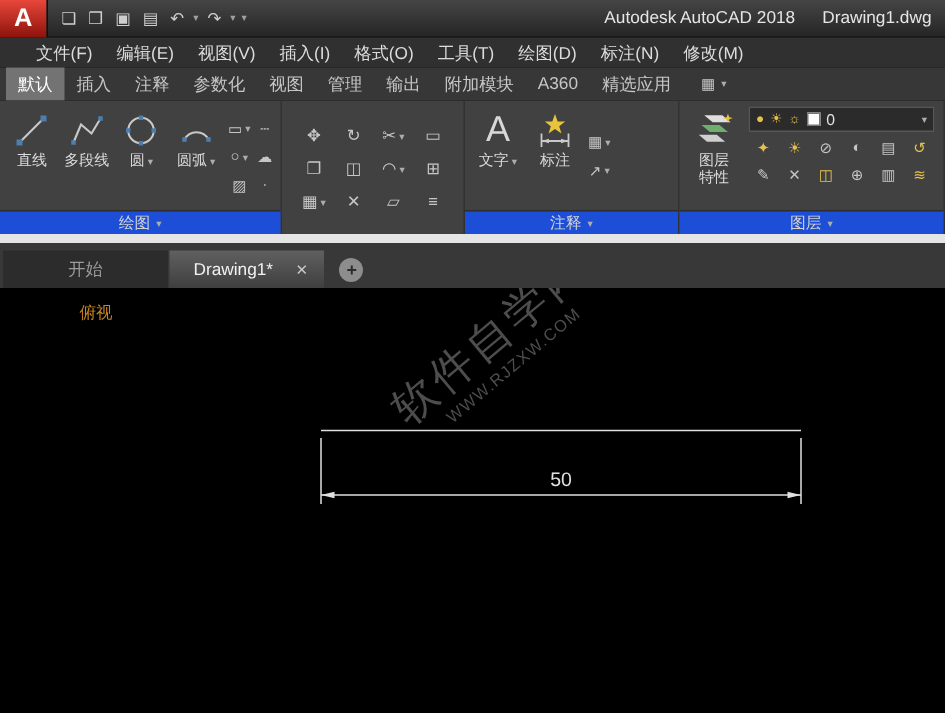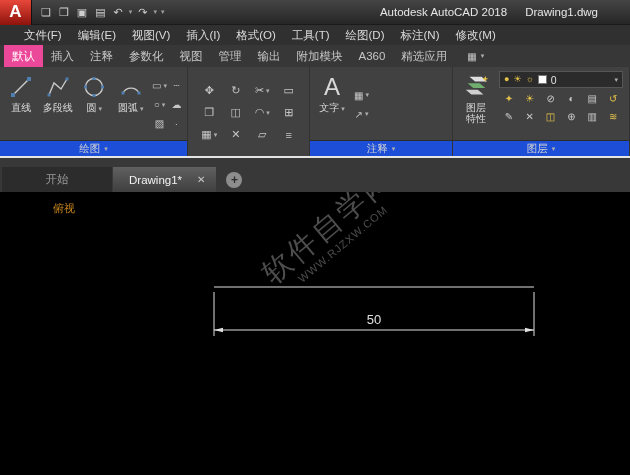--- a/index.html
+++ b/index.html
@@ -13,7 +13,7 @@
   .qat { display:flex; align-items:center; margin-left:5px; }
   .qbtn { color:#cfcfcf; font-size:11px; height:20px; padding:0 4px; display:flex; align-items:center; }
   .qarrow { color:#9f9f9f; font-size:7px; padding:0 2px; }
-  .title-text { margin-left:auto; margin-right:32px; color:#e6e6e6; font-size:11.5px; display:flex; gap:18px; white-space:nowrap; }
+  .title-text { margin-left:auto; margin-right:9px; color:#e6e6e6; font-size:11.5px; display:flex; gap:18px; white-space:nowrap; }
 
   
   .menubar { height:20px; background:#303030; display:flex; align-items:center; padding-left:16px; }

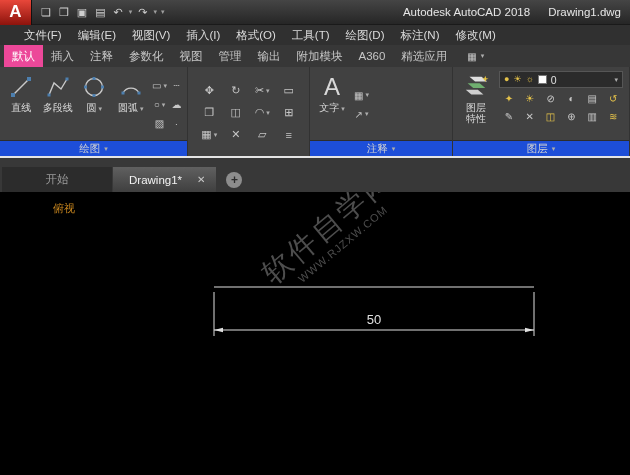--- a/index.html
+++ b/index.html
@@ -22,7 +22,7 @@
   
   .tabrow { height:22px; background:#373737; display:flex; align-items:stretch; padding-left:4px; }
   .rtab { padding:0 8px; font-size:11.5px; color:#c6c6c6; display:flex; align-items:center; white-space:nowrap; }
-  .rtab.active { background:#ec4899; color:#ffffff; }
+  .rtab.active { background:#737373; color:#ffffff; }
   .ribbon-opts { margin-left:8px; display:flex; align-items:center; color:#c6c6c6; font-size:10px; gap:2px; padding:0 4px; }
   .arrow-after::after { content:"▾"; font-size:7px; color:#adadad; margin-left:2px; }
 

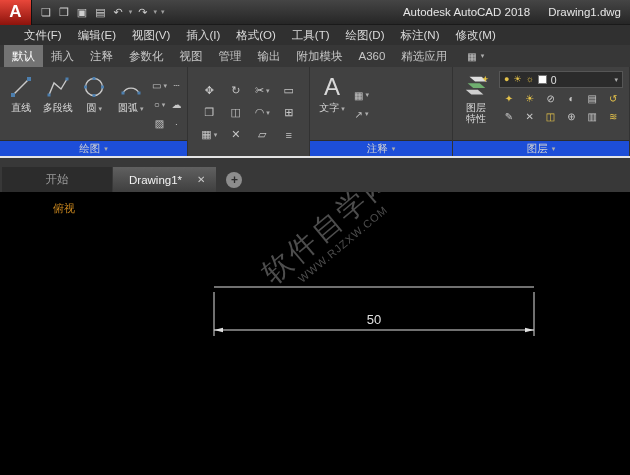--- a/index.html
+++ b/index.html
@@ -223,6 +223,19 @@
           </span>
           <span class="blabel arrow-after">文字</span>
         </div>
+        <div class="bigbtn">
+          <span class="bicon">
+            <svg class="svgicon" width="26" height="26" viewBox="0 0 26 26">
+                <line x1="4" y1="20" x2="22" y2="20" stroke="#c9c9c9" stroke-width="1.2"></line>
+                <line x1="4" y1="15" x2="4" y2="24" stroke="#c9c9c9" stroke-width="1.2"></line>
+                <line x1="22" y1="15" x2="22" y2="24" stroke="#c9c9c9" stroke-width="1.2"></line>
+                <polygon points="4,20 9,18.5 9,21.5" fill="#c9c9c9"></polygon>
+                <polygon points="22,20 17,18.5 17,21.5" fill="#c9c9c9"></polygon>
+                <polygon points="13,2 14.8,7 19.8,7 15.8,10.2 17.3,15 13,12 8.7,15 10.2,10.2 6.2,7 11.2,7" fill="#e8c33c"></polygon>
+              </svg>
+          </span>
+          <span class="blabel">标注</span>
+        </div>
         <div class="smallcol">
           <div class="srow">
               <span class="sicon arrow-after">▦</span>

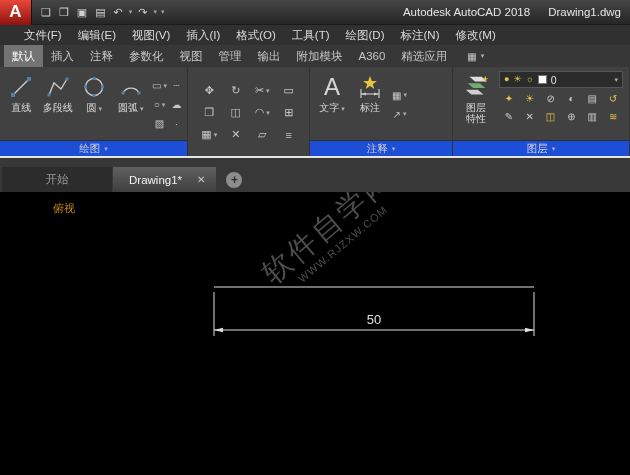--- a/index.html
+++ b/index.html
@@ -59,7 +59,7 @@
   .layer-tools { display:grid; grid-template-columns:repeat(6,1fr); justify-items:center; gap:4px 1px; }
 
   
-  .filetabs { height:36px; background:#383838; display:flex; align-items:flex-end; padding-left:2px; border-top:2px solid #e5e5e5; }
+  .filetabs { height:36px; background:#383838; display:flex; align-items:flex-end; padding-left:2px; border-top:6px solid #e5e5e5; }
   .ftab { height:25px; display:flex; align-items:center; font-size:11.5px; margin-right:1px;justify-content:space-between; }
   .ftab-start { background:#2c2c2c; color:#9b9b9b; width:110px; justify-content:center; }
   .ftab-active { background:linear-gradient(#606060,#3f3f3f); color:#f2f2f2; padding:0 8px 0 16px; }

